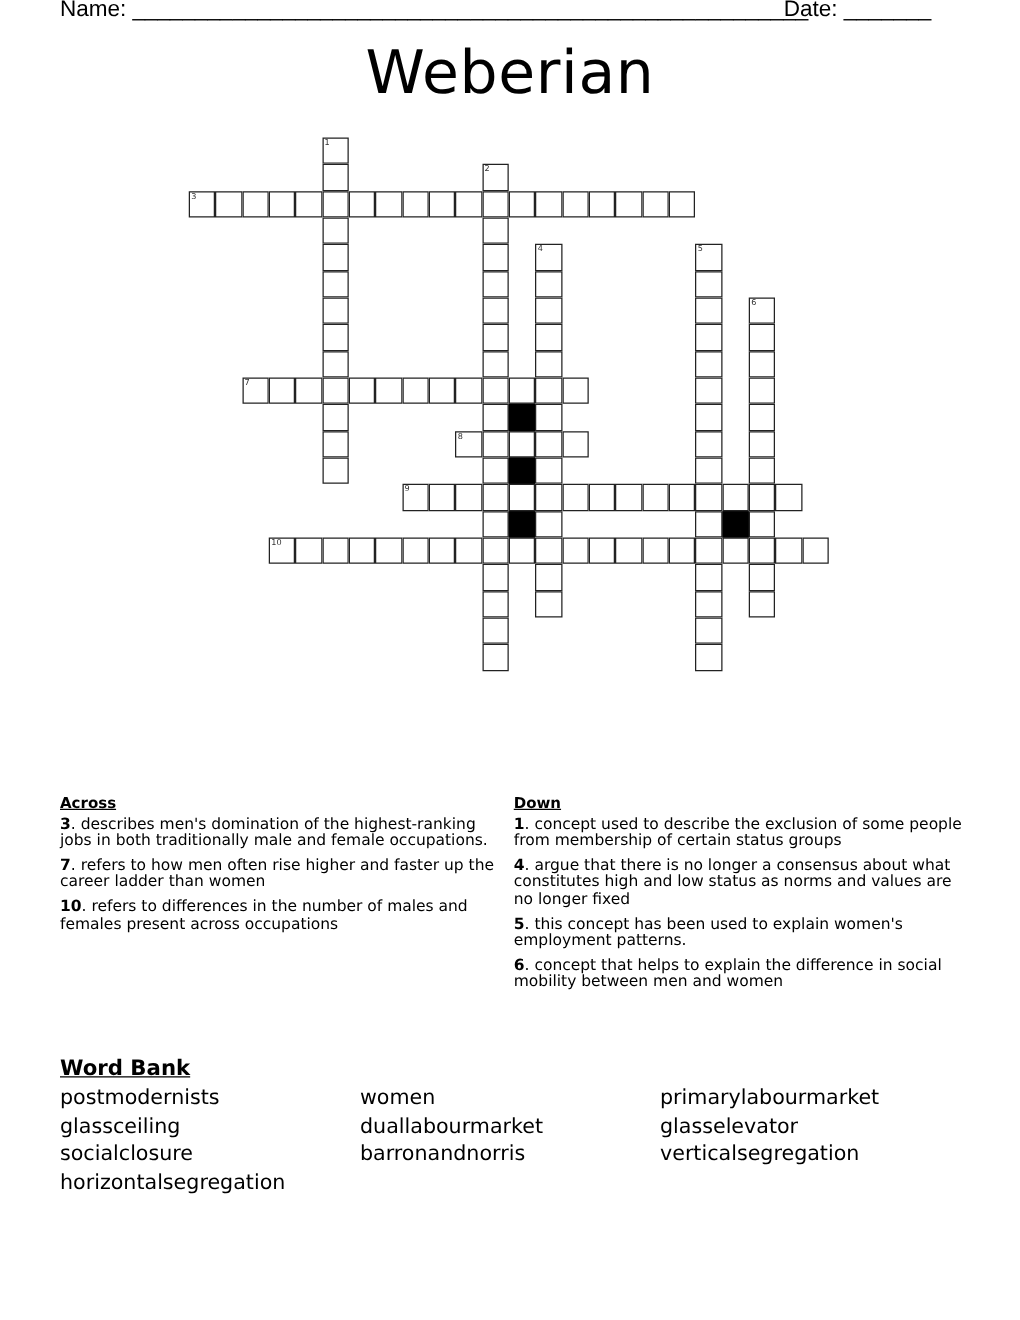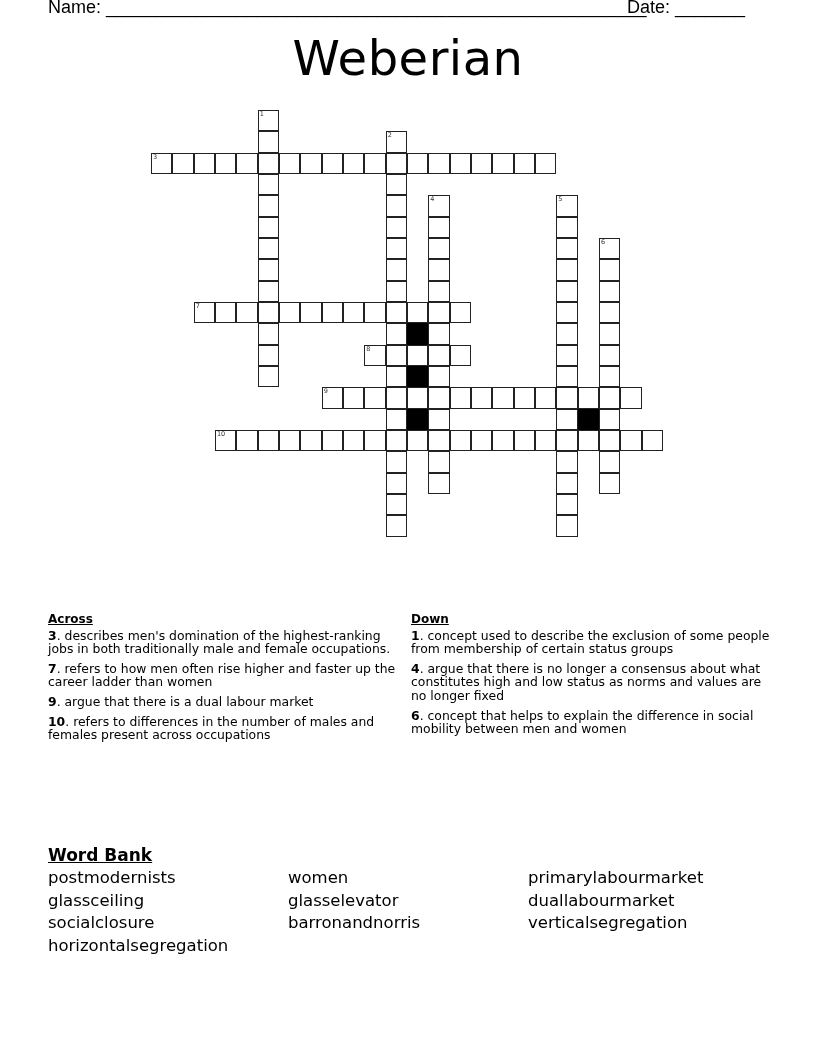--- a/index.html
+++ b/index.html
@@ -18,7 +18,7 @@
   .cell.black { background: #000; border-color: #000; }
   .cell .num { position: absolute; left: 1px; top: -1px; font-size: 6.5px; color: #333; font-family: "DejaVu Sans", sans-serif; }
 
-  .clues { position: absolute; top: 613px; font-size: 12.4px; line-height: 13.6px; }
+  .clues { position: absolute; top: 636px; font-size: 12.4px; line-height: 13.6px; }
   #clues-across { left: 48px; width: 355px; }
   #clues-down { left: 411px; width: 360px; }
   .clues h3 { font-size: 12px; font-weight: bold; text-decoration: underline; margin-bottom: 2px; }

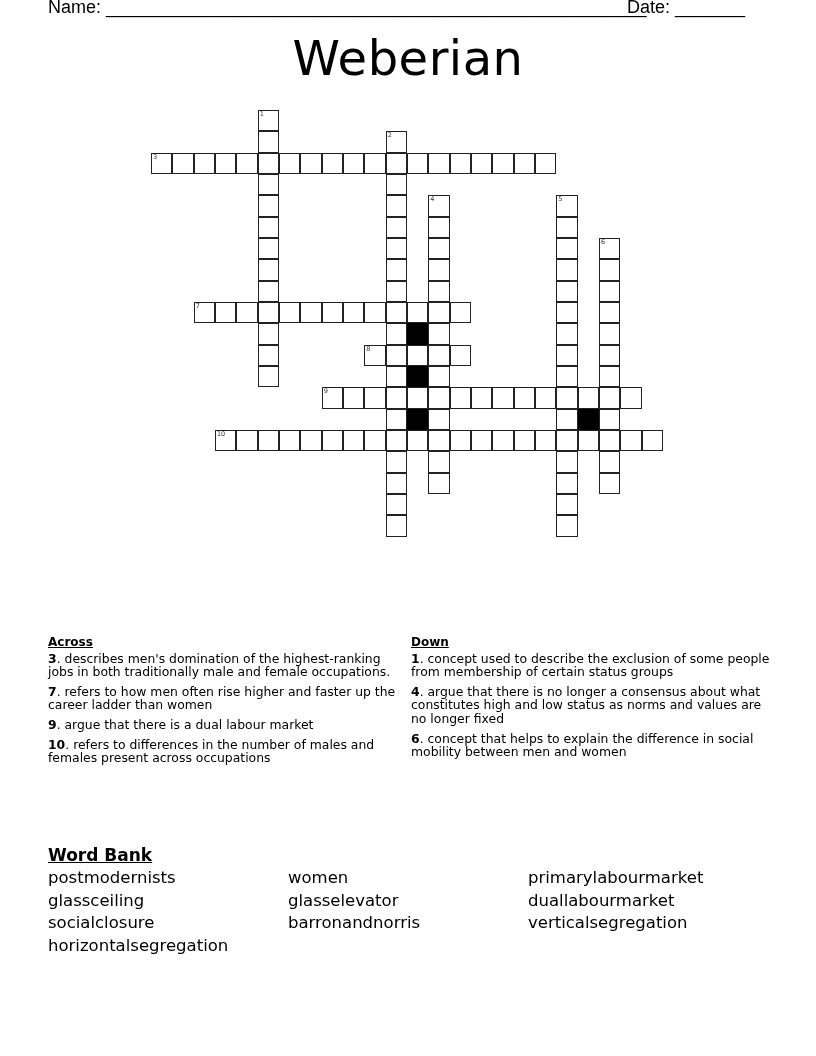--- a/index.html
+++ b/index.html
@@ -201,7 +201,6 @@
   <div class="clue-list">
       <div class="clue"><b>3</b>. <span>describes men's domination of the highest-ranking jobs in both traditionally male and female occupations.</span></div>
       <div class="clue"><b>7</b>. <span>refers to how men often rise higher and faster up the career ladder than women</span></div>
-      <div class="clue"><b>9</b>. <span>argue that there is a dual labour market</span></div>
       <div class="clue"><b>10</b>. <span>refers to differences in the number of males and females present across occupations</span></div>
     </div>
 </div>

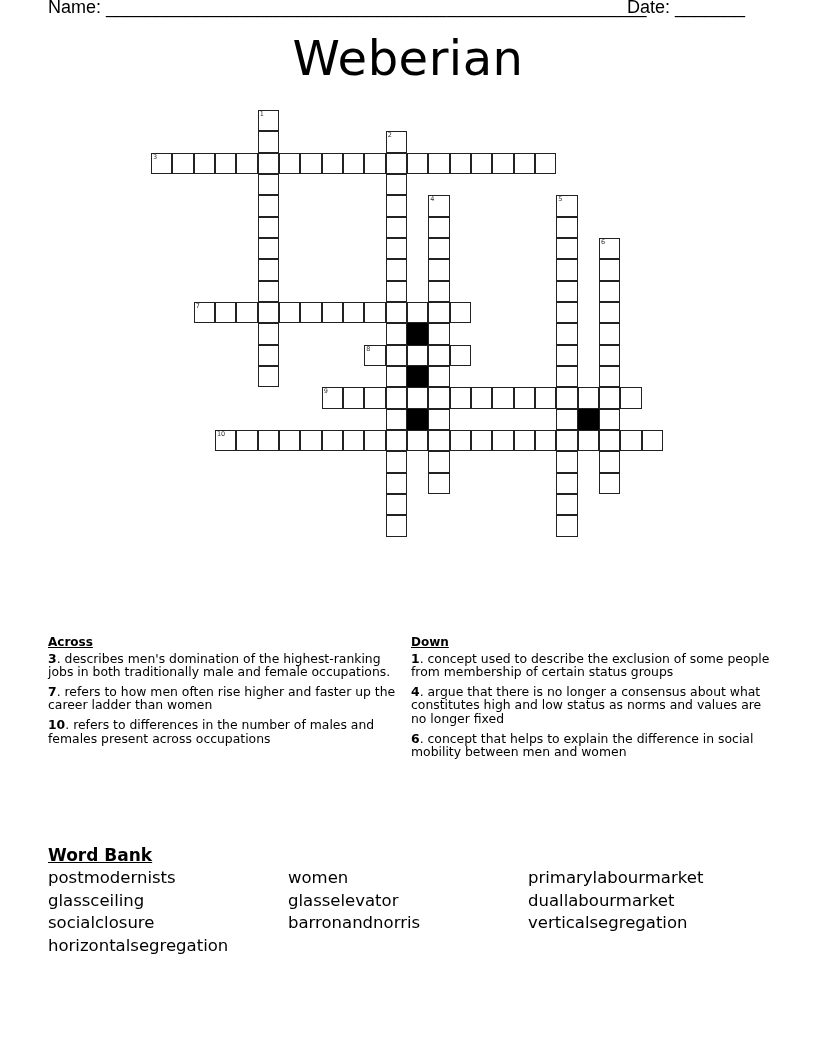--- a/index.html
+++ b/index.html
@@ -210,6 +210,7 @@
   <div class="clue-list">
       <div class="clue"><b>1</b>. <span>concept used to describe the exclusion of some people from membership of certain status groups</span></div>
       <div class="clue"><b>4</b>. <span>argue that there is no longer a consensus about what constitutes high and low status as norms and values are no longer fixed</span></div>
+      <div class="clue"><b>5</b>. <span>this concept has been used to explain women's employment patterns.</span></div>
       <div class="clue"><b>6</b>. <span>concept that helps to explain the difference in social mobility between men and women</span></div>
     </div>
 </div>

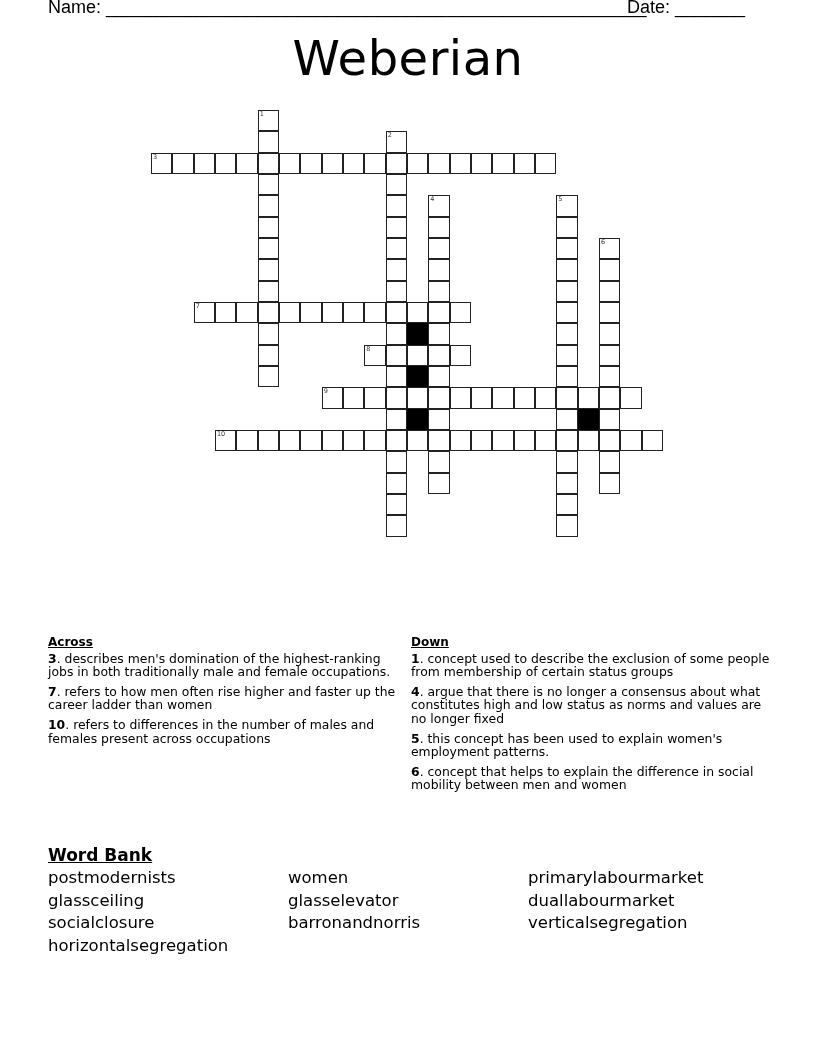--- a/index.html
+++ b/index.html
@@ -222,8 +222,8 @@
       <div>women</div>
       <div>primarylabourmarket</div>
       <div>glassceiling</div>
+      <div>duallabourmarket</div>
       <div>glasselevator</div>
-      <div>duallabourmarket</div>
       <div>socialclosure</div>
       <div>barronandnorris</div>
       <div>verticalsegregation</div>

